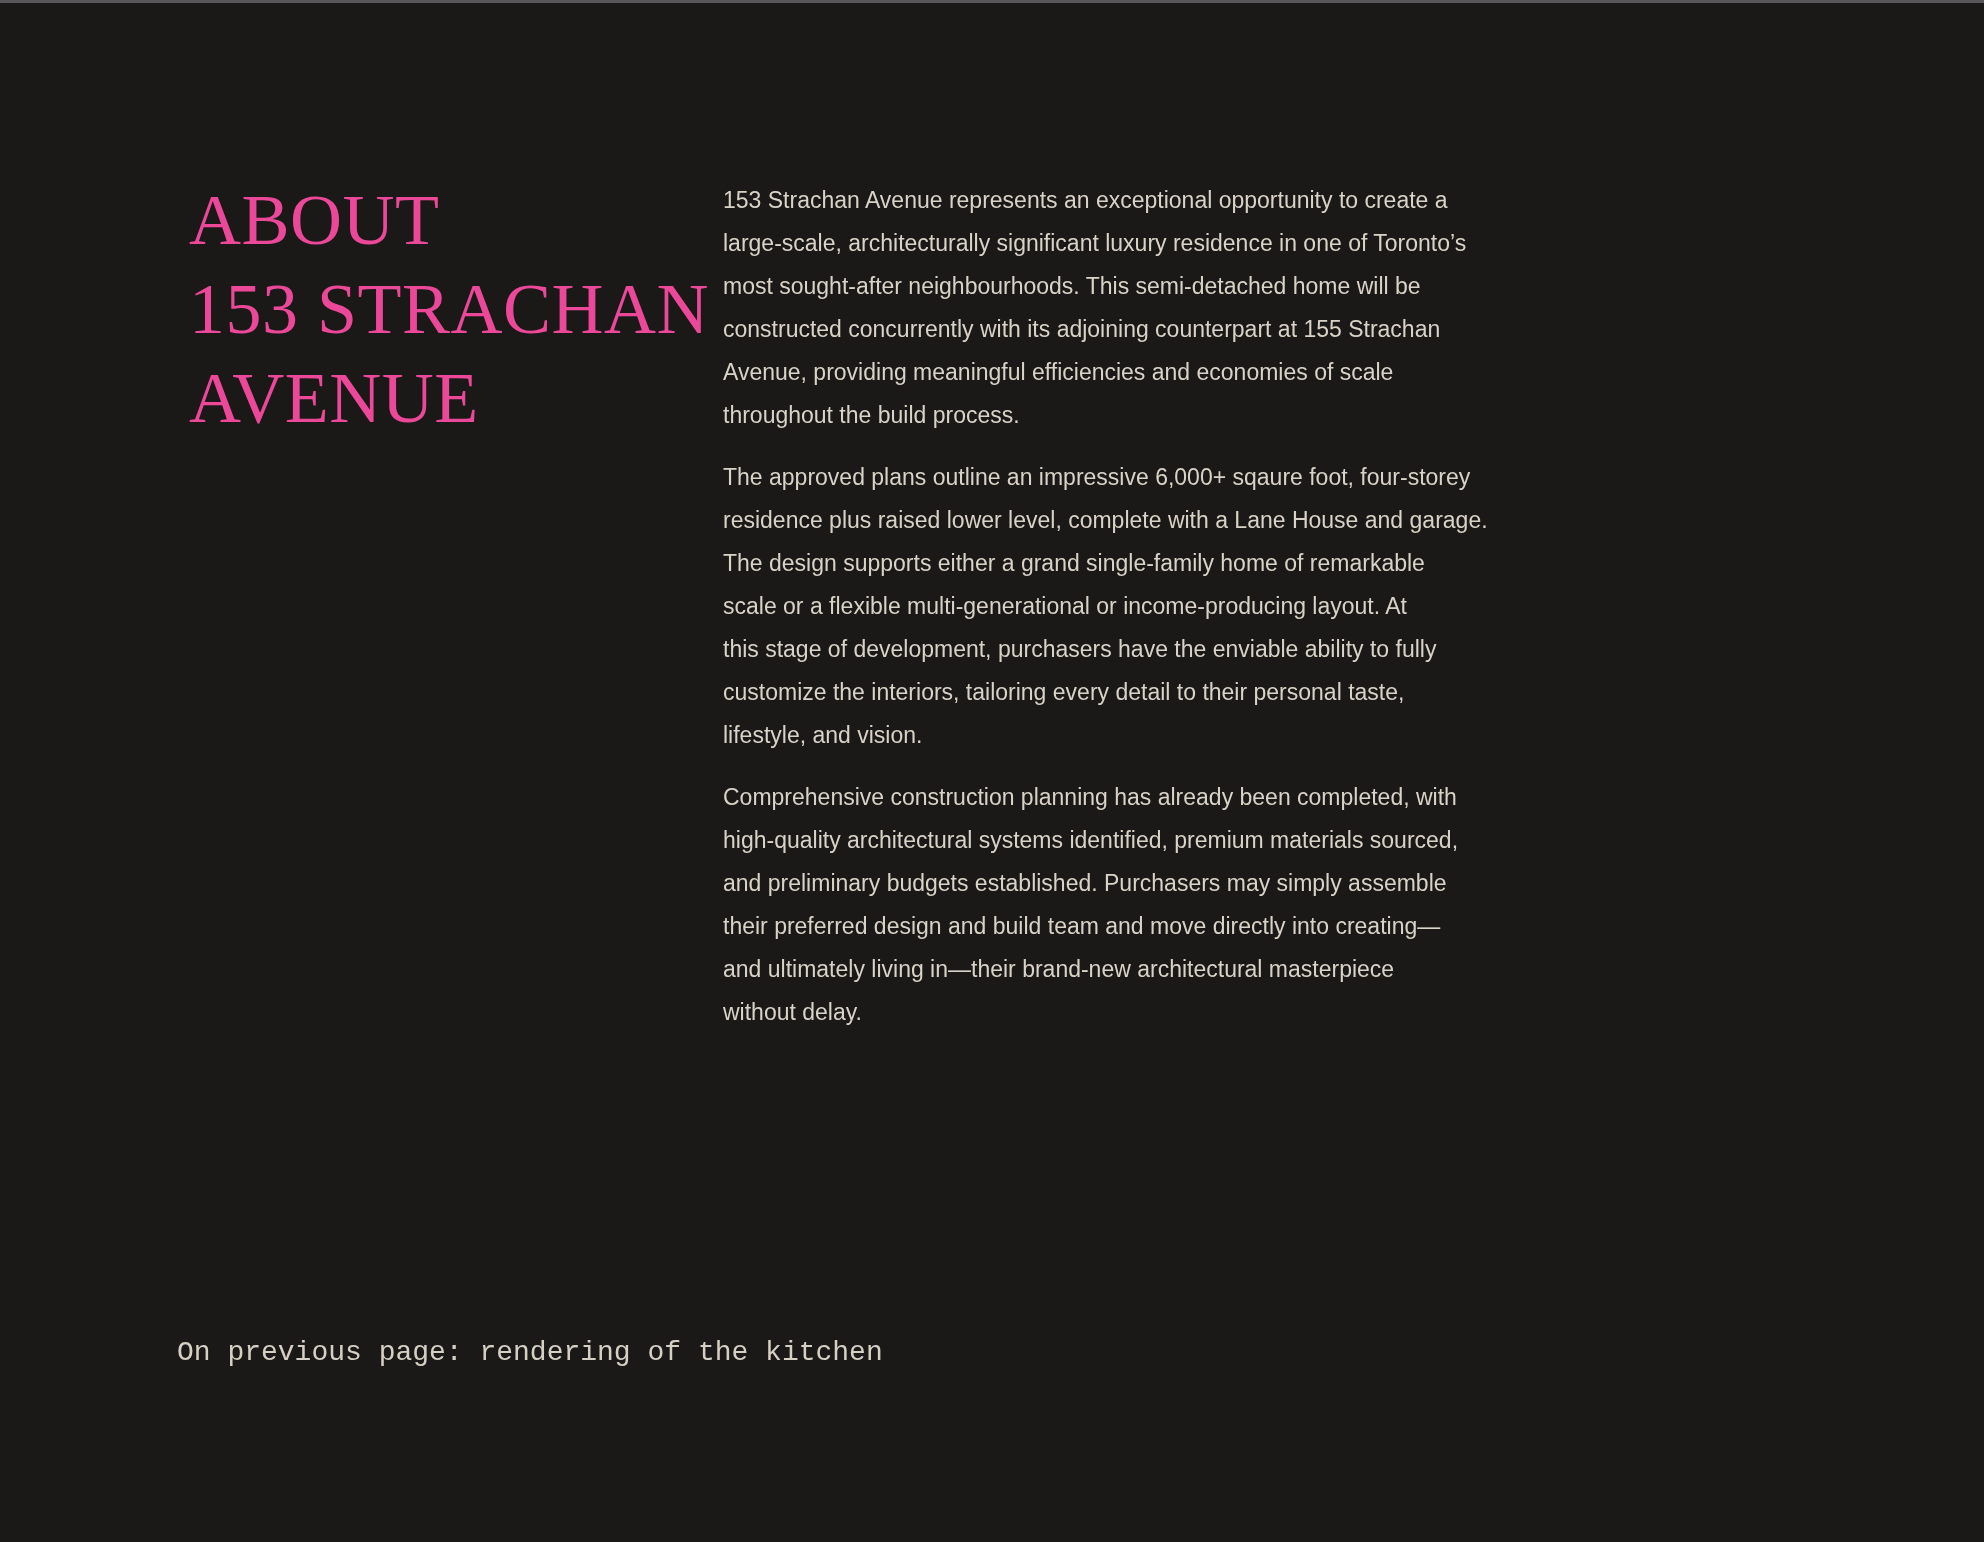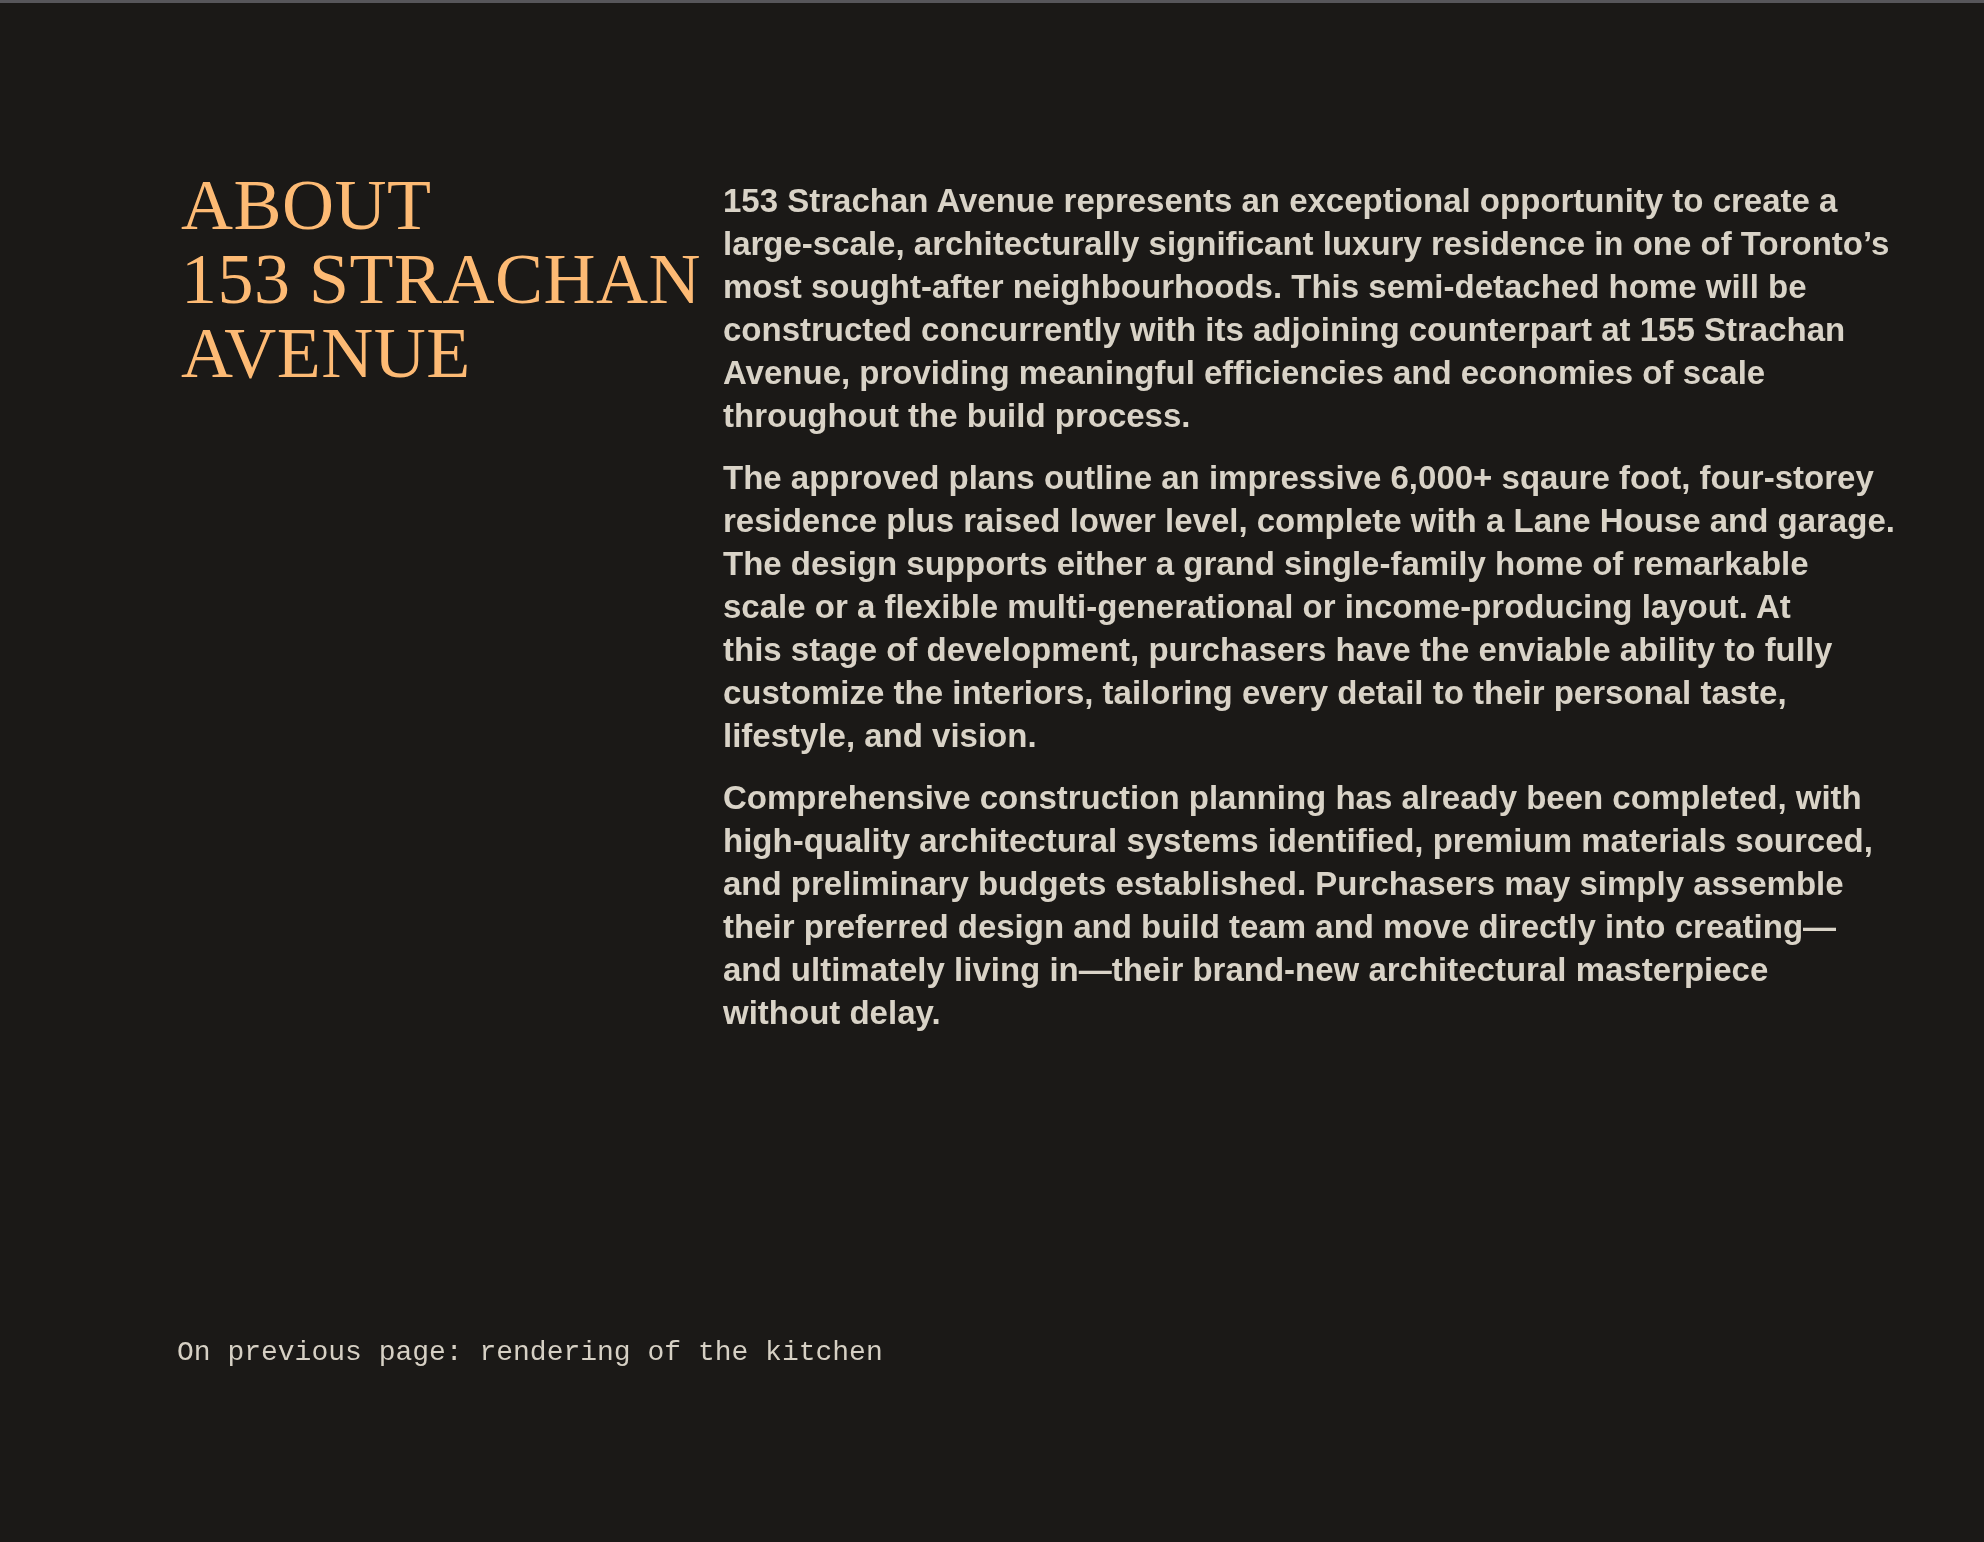--- a/index.html
+++ b/index.html
@@ -25,13 +25,13 @@
     position: absolute;
     left: 177px;
     top: 164px;
-    margin: 4px;
+    margin: 12px;
     font-family: "Liberation Serif", serif;
     font-weight: 400;
     font-size: 72px;
-    line-height: 74px;
+    line-height: 89px;
     letter-spacing: 0.5px;
-    color: #fdba74;
+    color: #ec4899;
     white-space: pre-line;
   }
   .body-column {

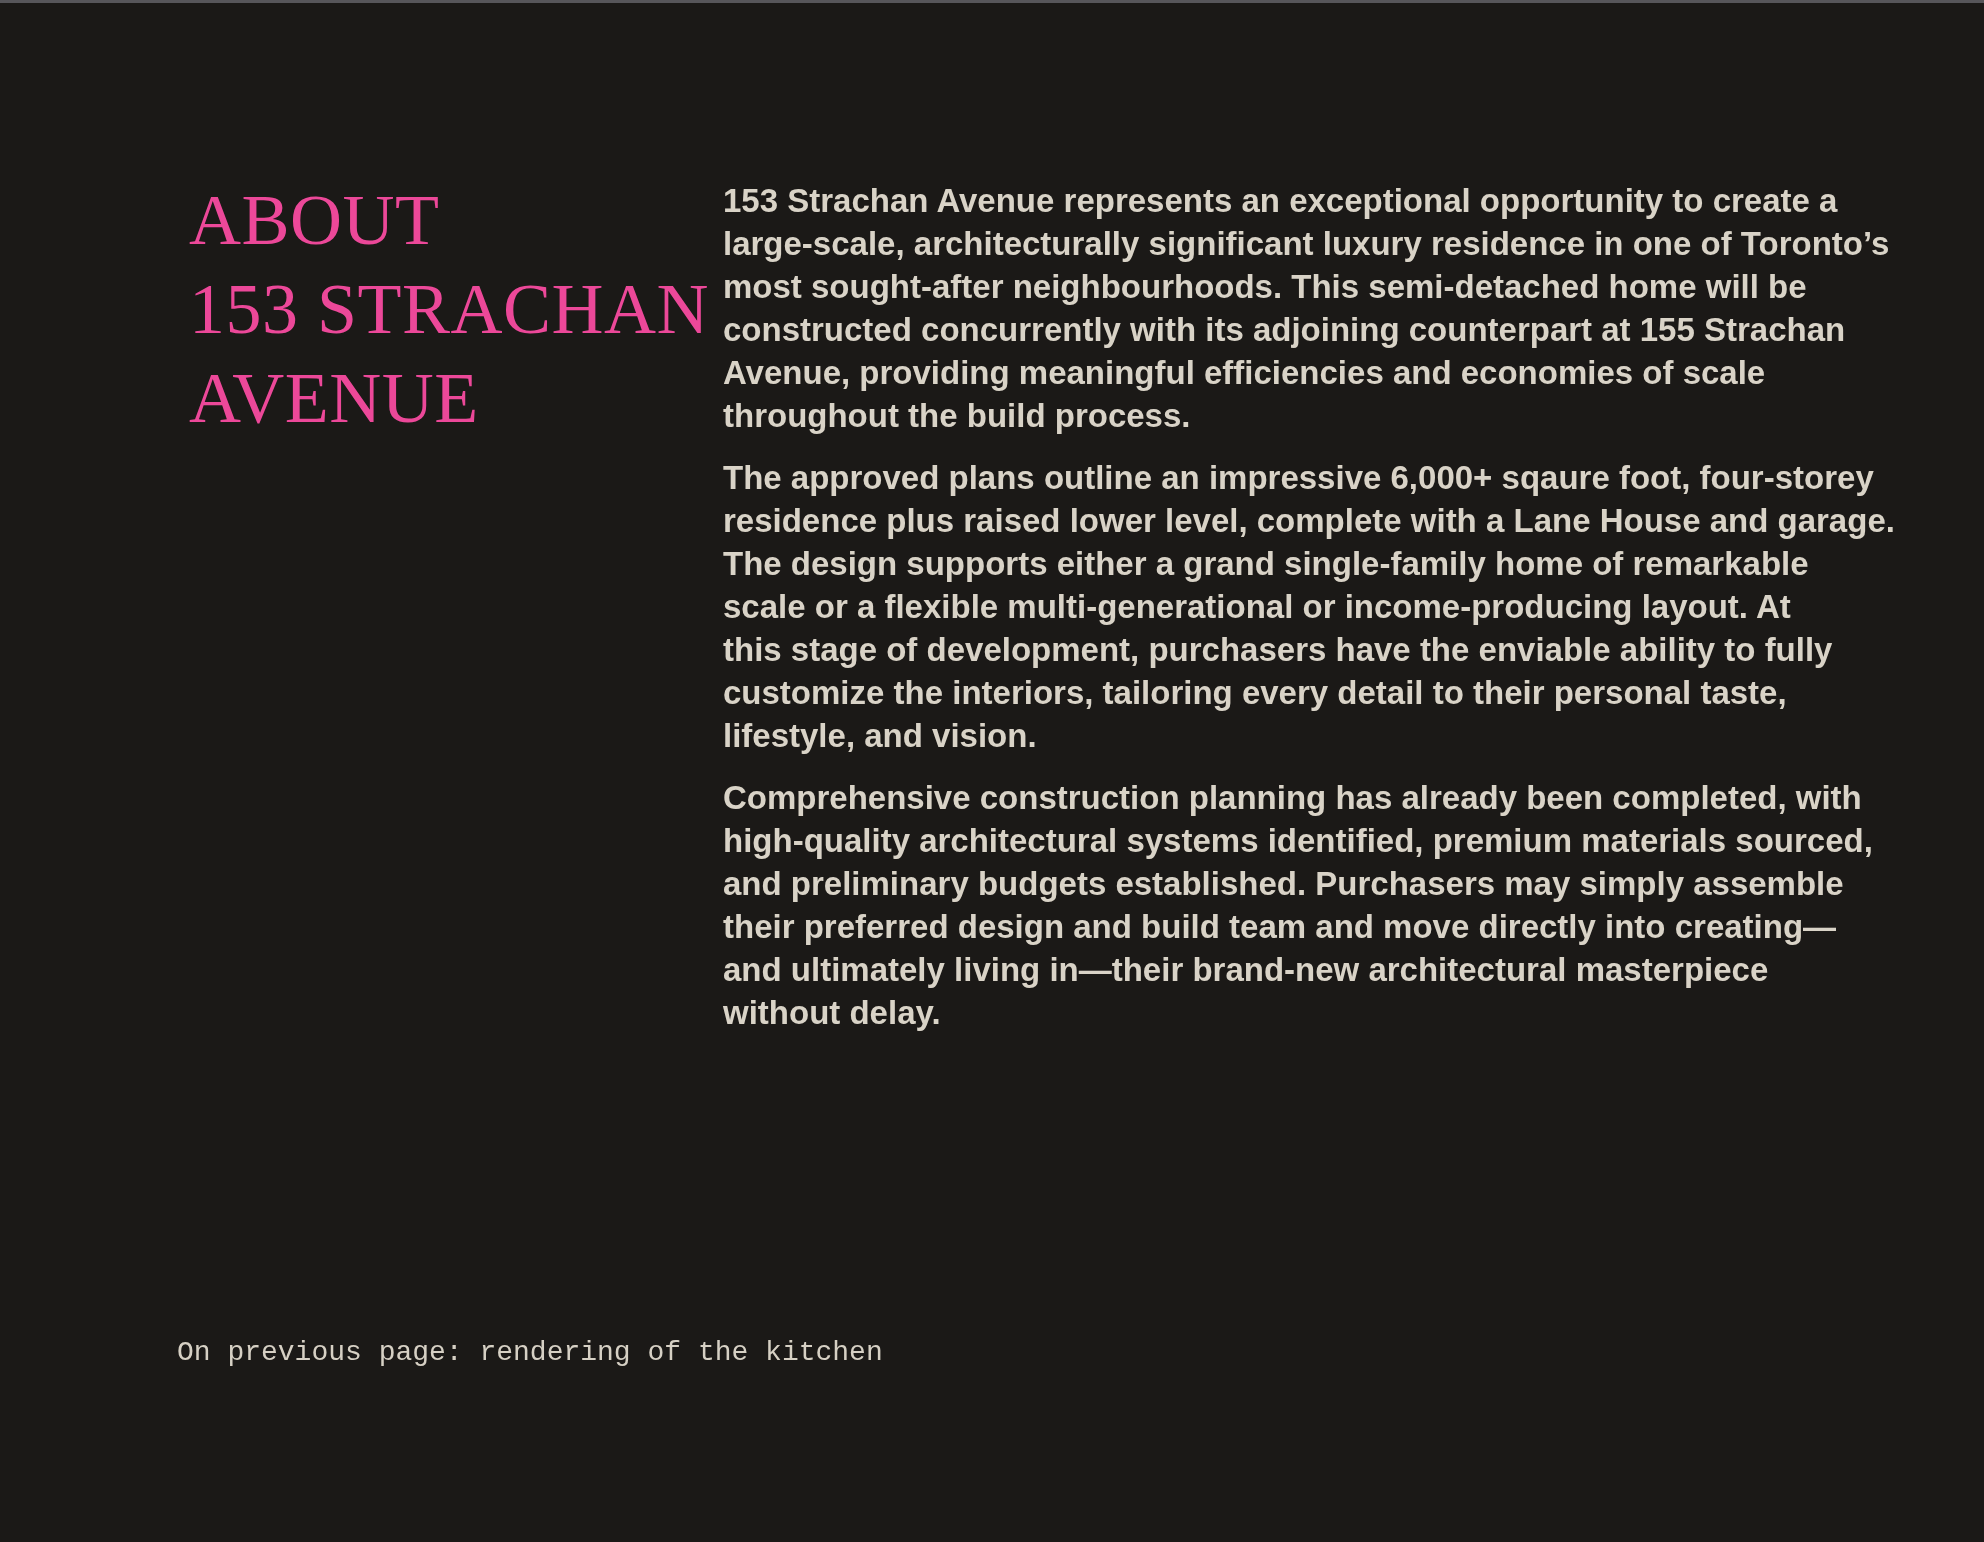--- a/index.html
+++ b/index.html
@@ -43,8 +43,8 @@
   .body-column p {
     margin: 0 0 19px 0;
     font-family: "Liberation Sans", sans-serif;
-    font-weight: 700;
-    font-size: 33px;
+    font-weight: 400;
+    font-size: 23px;
     line-height: 43px;
     color: #D9D3C7;
     white-space: pre-line;

